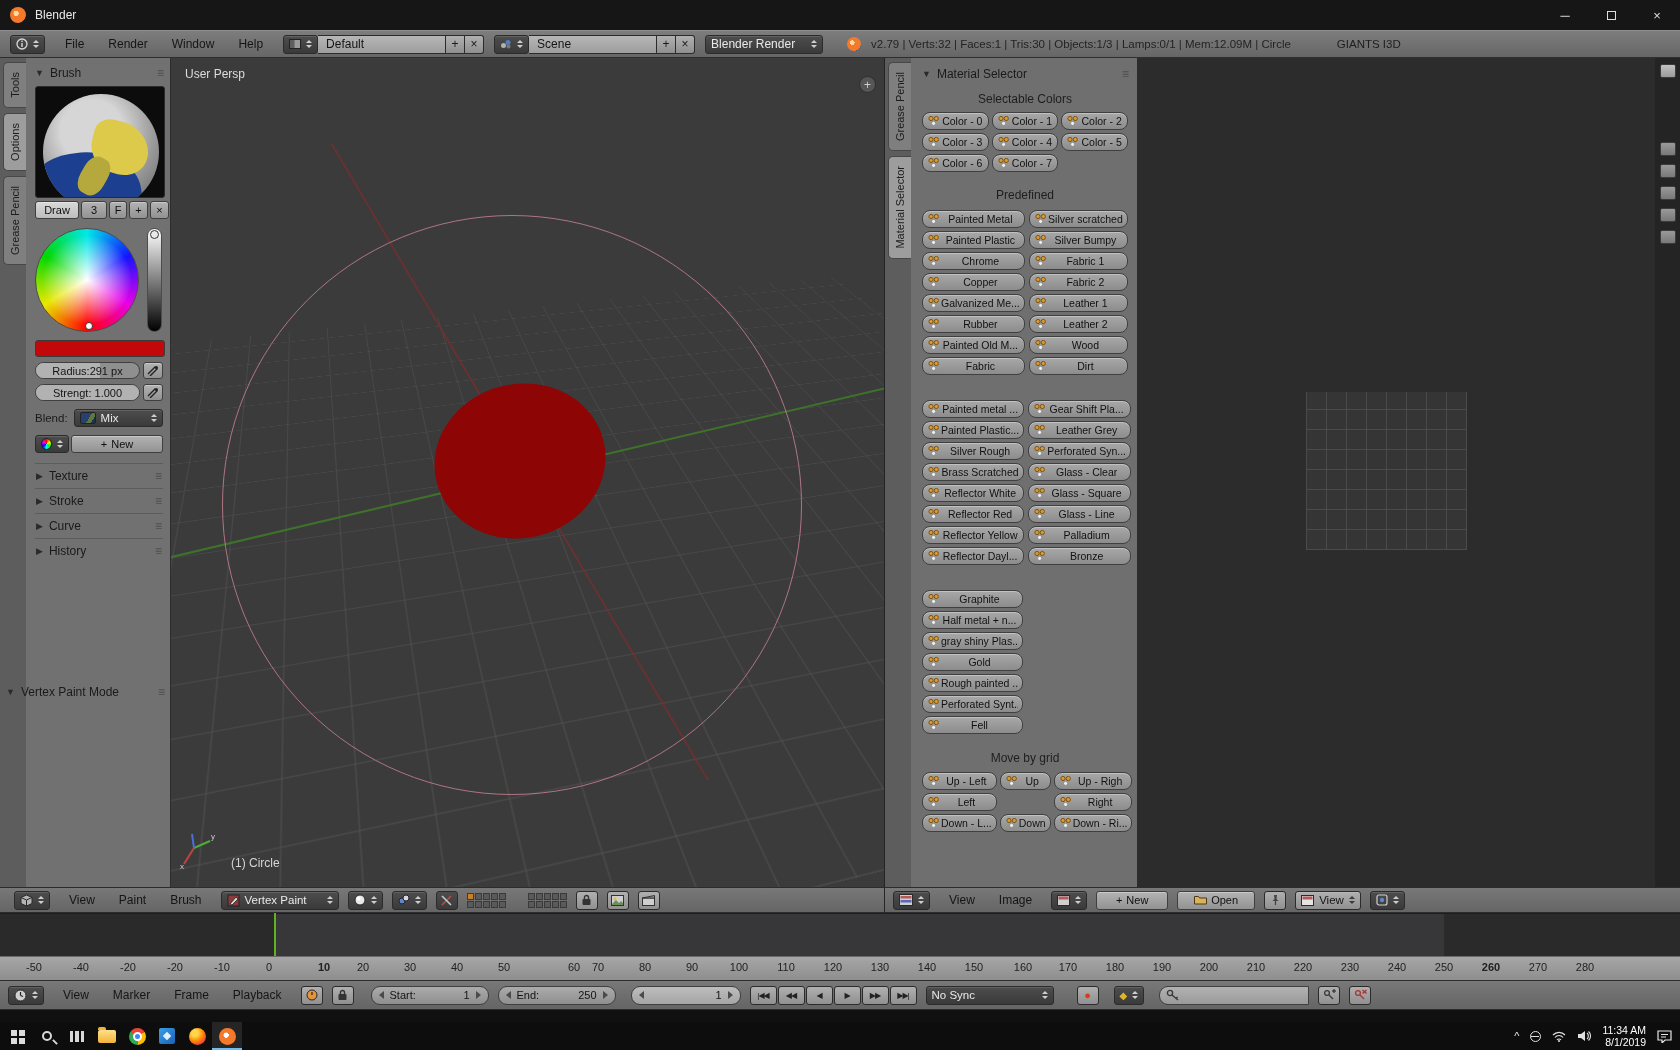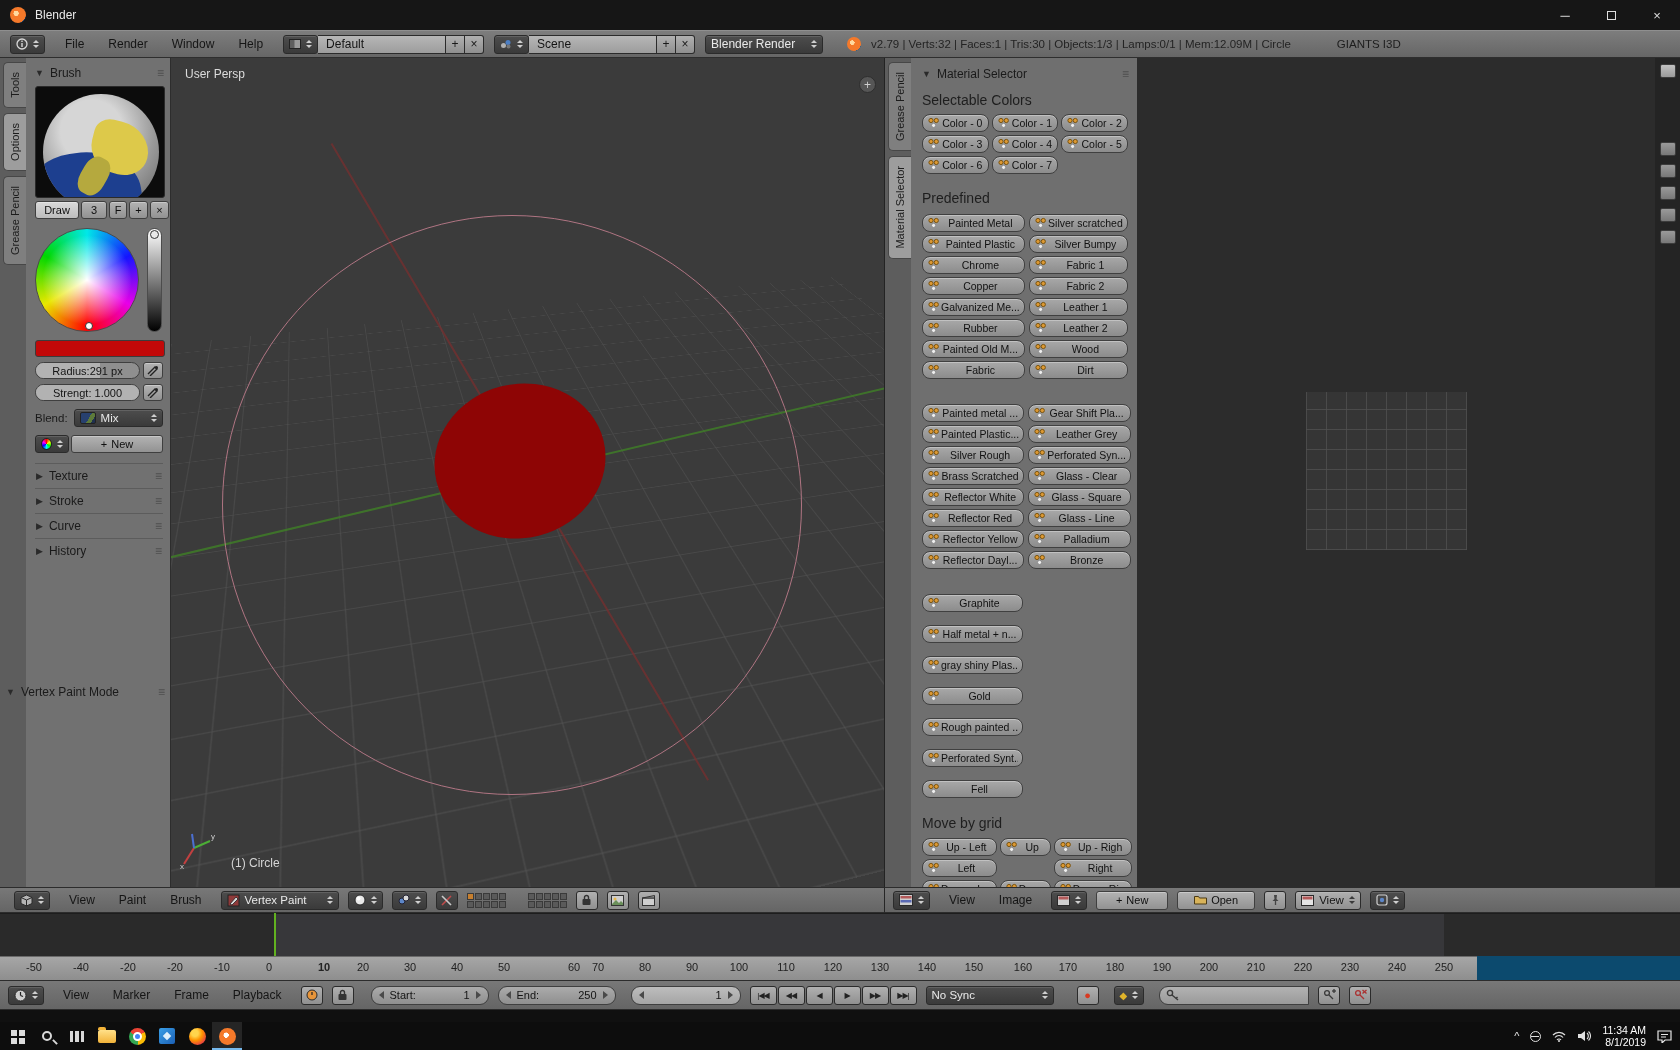--- a/index.html
+++ b/index.html
@@ -5,7 +5,7 @@
   * { margin:0; padding:0; box-sizing:border-box; }
   html,body { width:1680px; height:1050px; overflow:hidden; background:#000;
     font-family:"Liberation Sans","DejaVu Sans",sans-serif; }
-  #screen { position:relative; width:1680px; height:1050px; background:#0c4a6e; }
+  #screen { position:relative; width:1680px; height:1050px; background:#ffffff; }
 
   
   #titlebar { position:absolute; left:0; top:0; width:1680px; height:30px; background:#161616;

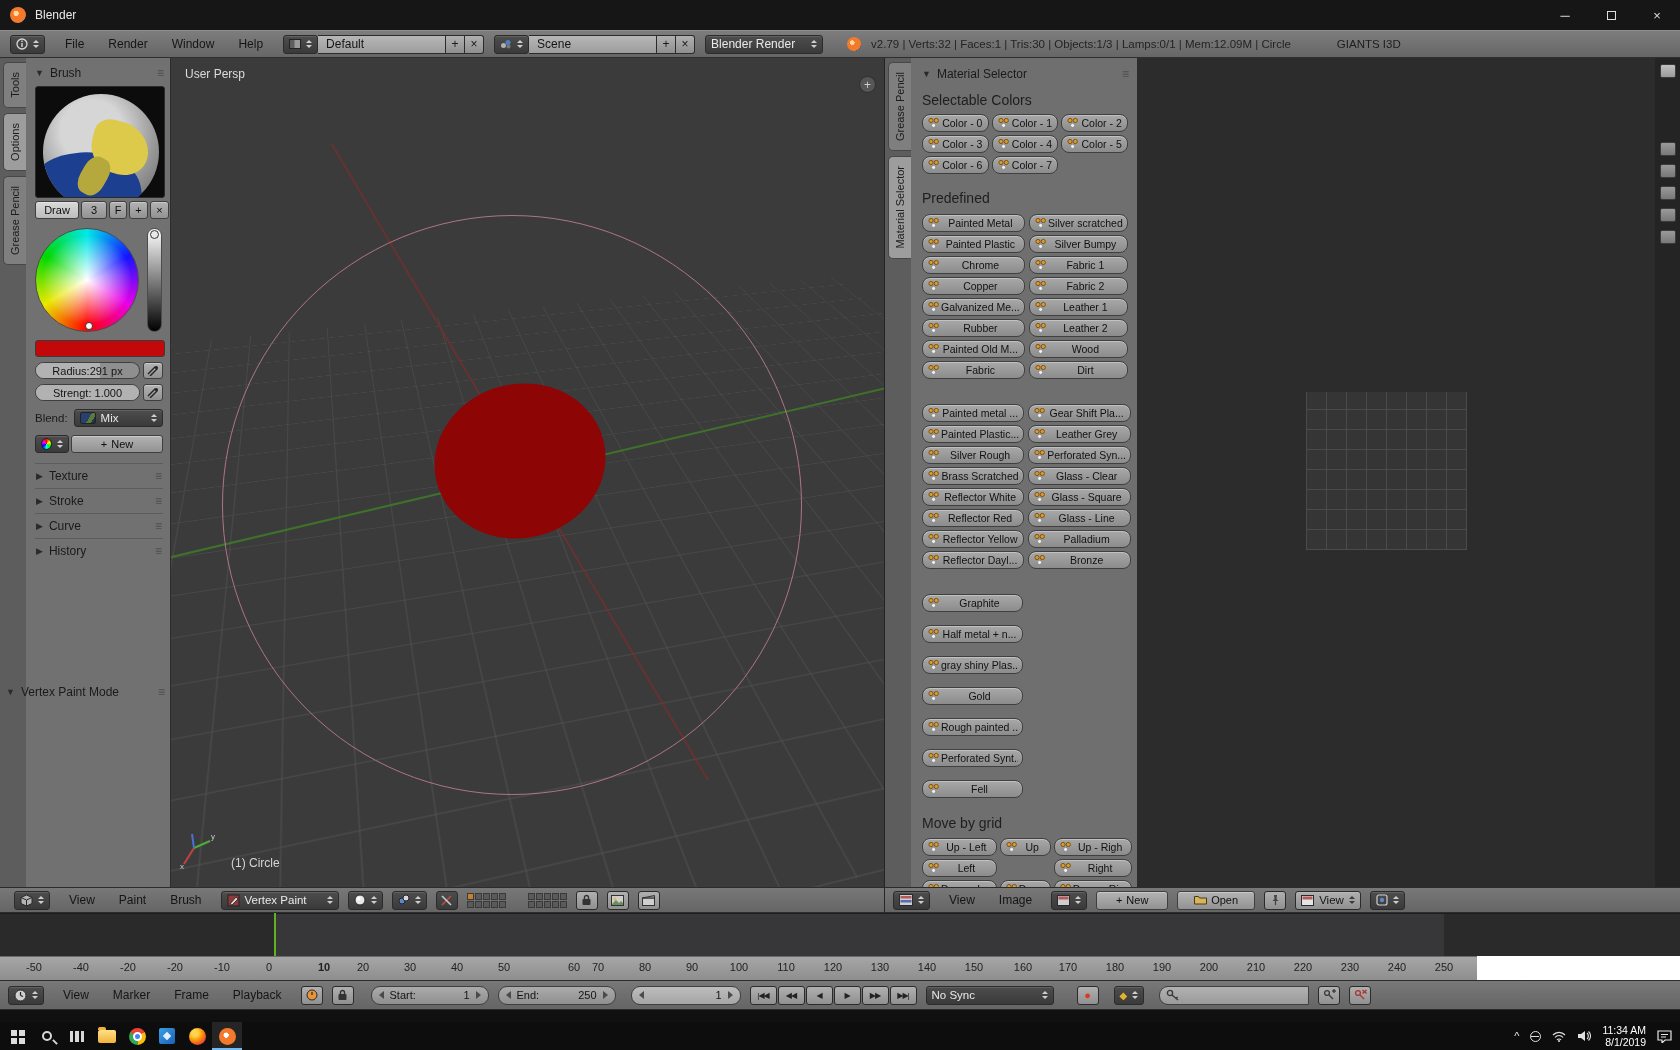--- a/index.html
+++ b/index.html
@@ -47,7 +47,7 @@
     color:#0f0f0f; font-size:11px; height:18px; box-shadow:inset 0 1px 0 rgba(255,255,255,.3); }
   .panel-header { display:flex; align-items:center; gap:6px; font-size:12px; color:#1a1a1a; height:20px; }
   .panel-header .grip { margin-left:auto; color:#4e4e4e; letter-spacing:-1px; }
-  .seclabel { font-size:14px; color:#1e1e1e; }
+  .seclabel { font-size:12px; color:#1e1e1e;text-align:center; }
 
   
   .vstrip { position:absolute; top:0; bottom:0; width:26px; background:#5d5d5d;

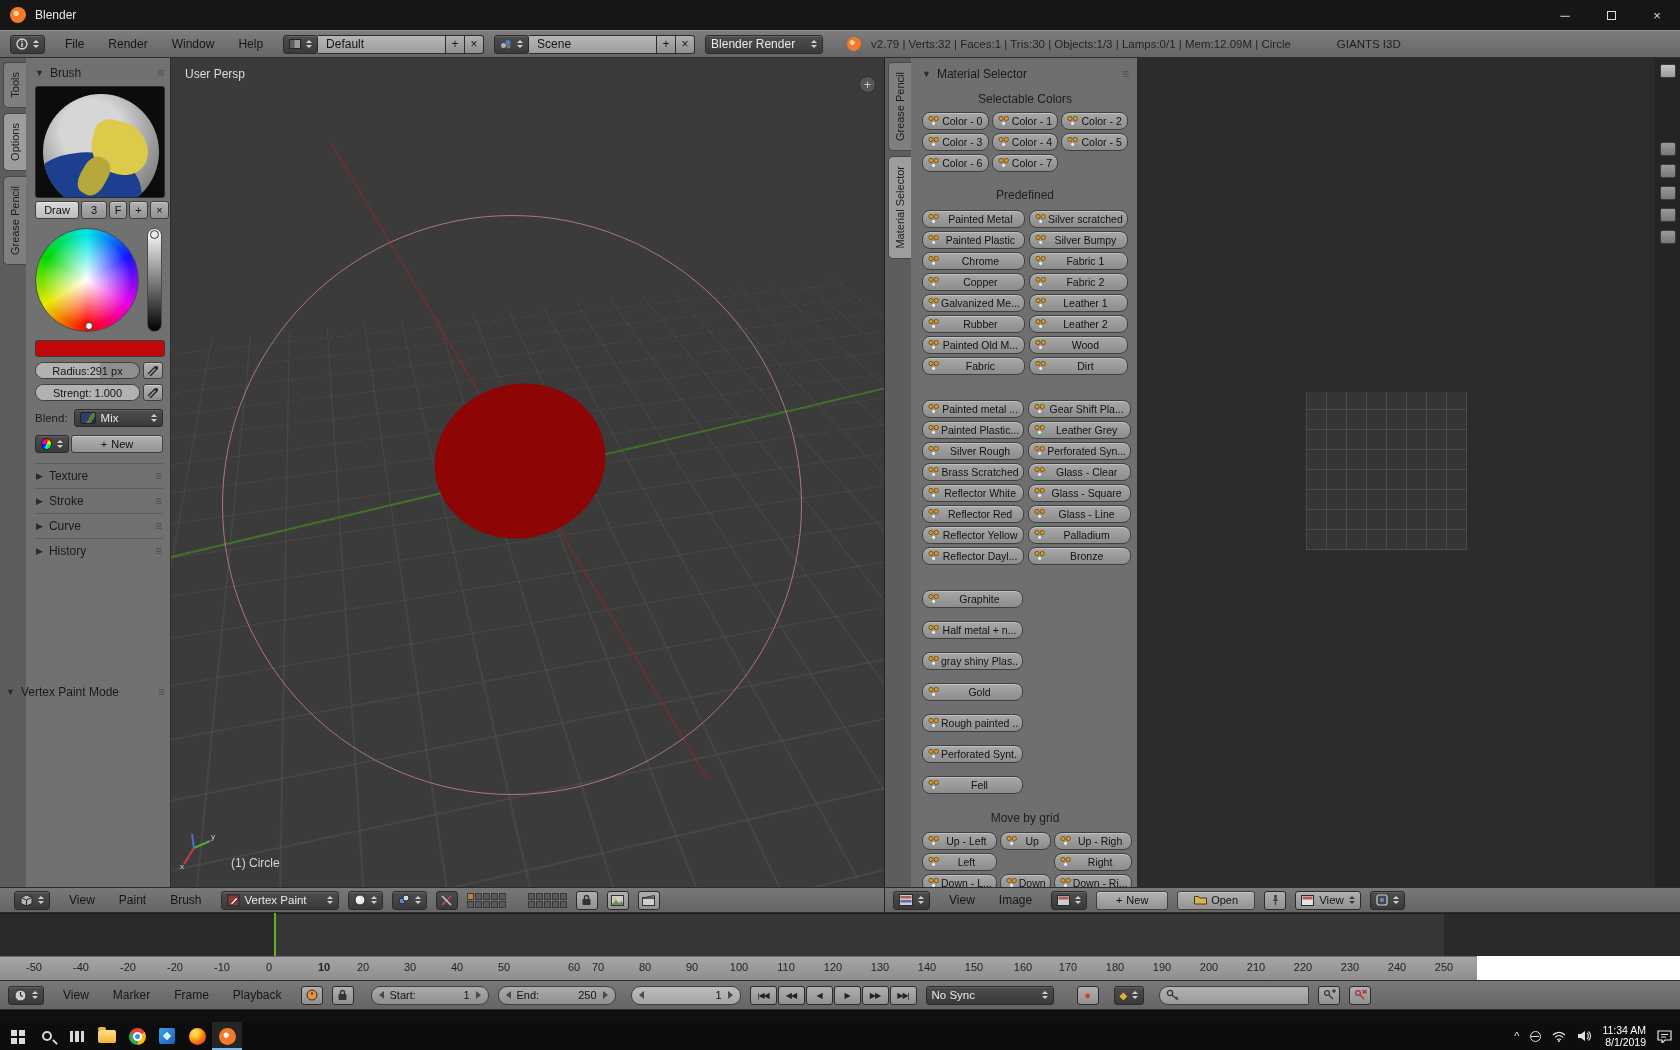--- a/index.html
+++ b/index.html
@@ -160,7 +160,7 @@
   .matbtn .matlabel { flex:1; text-align:center; font-size:10.5px; color:#111;
     white-space:nowrap; overflow:hidden; }
   .mat-ic { display:flex; width:13px; flex:0 0 13px; }
-  .halfcol { width:calc(50% - 2px); display:flex; flex-direction:column; gap:13px; }
+  .halfcol { width:calc(50% - 2px); display:flex; flex-direction:column; gap:3px; }
   #ie-view { position:absolute; left:252px; top:0; right:25px; bottom:0; background:#2c2c2c; }
   #ie-grid { position:absolute; left:169px; top:334px; width:161px; height:158px; background:#353535;
     background-image:repeating-linear-gradient(0deg, rgba(80,80,80,.8) 0 1px, transparent 1px 20px),

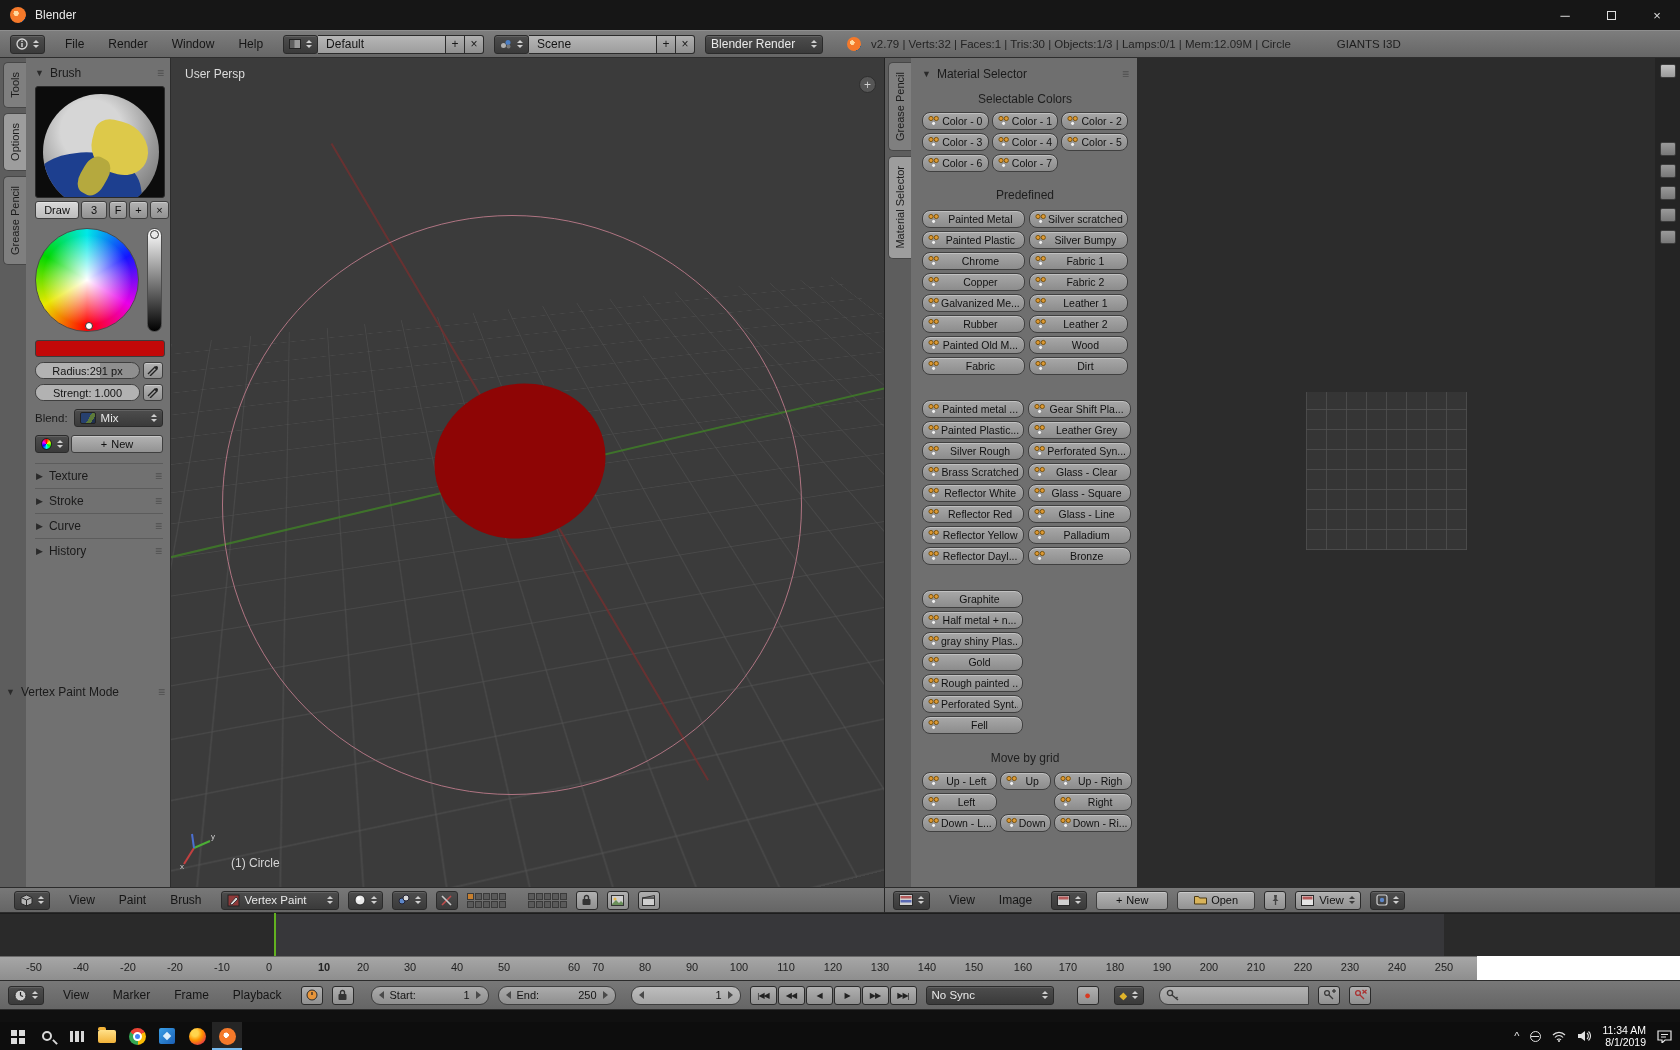--- a/index.html
+++ b/index.html
@@ -176,7 +176,7 @@
     border-top:1px solid #1d1d1d; }
   #tl-range { position:absolute; top:0; bottom:0; background:#37373a; }
   #tl-frameline { position:absolute; top:913px; width:2px; height:67px; }
-  #ruler { position:absolute; left:0; top:956px; width:1477px; height:24px;
+  #ruler { position:absolute; left:0; top:956px; width:1680px; height:24px;
     background:linear-gradient(#a6a6a6,#8e8e8e); border-top:1px solid #6a6a6a; overflow:hidden;text-align:center; }
   .tick { position:absolute; top:4px; transform:translateX(-50%); font-size:11px; color:#222; }
   #tl-header { left:0; top:980px; width:1680px; height:30px; }

